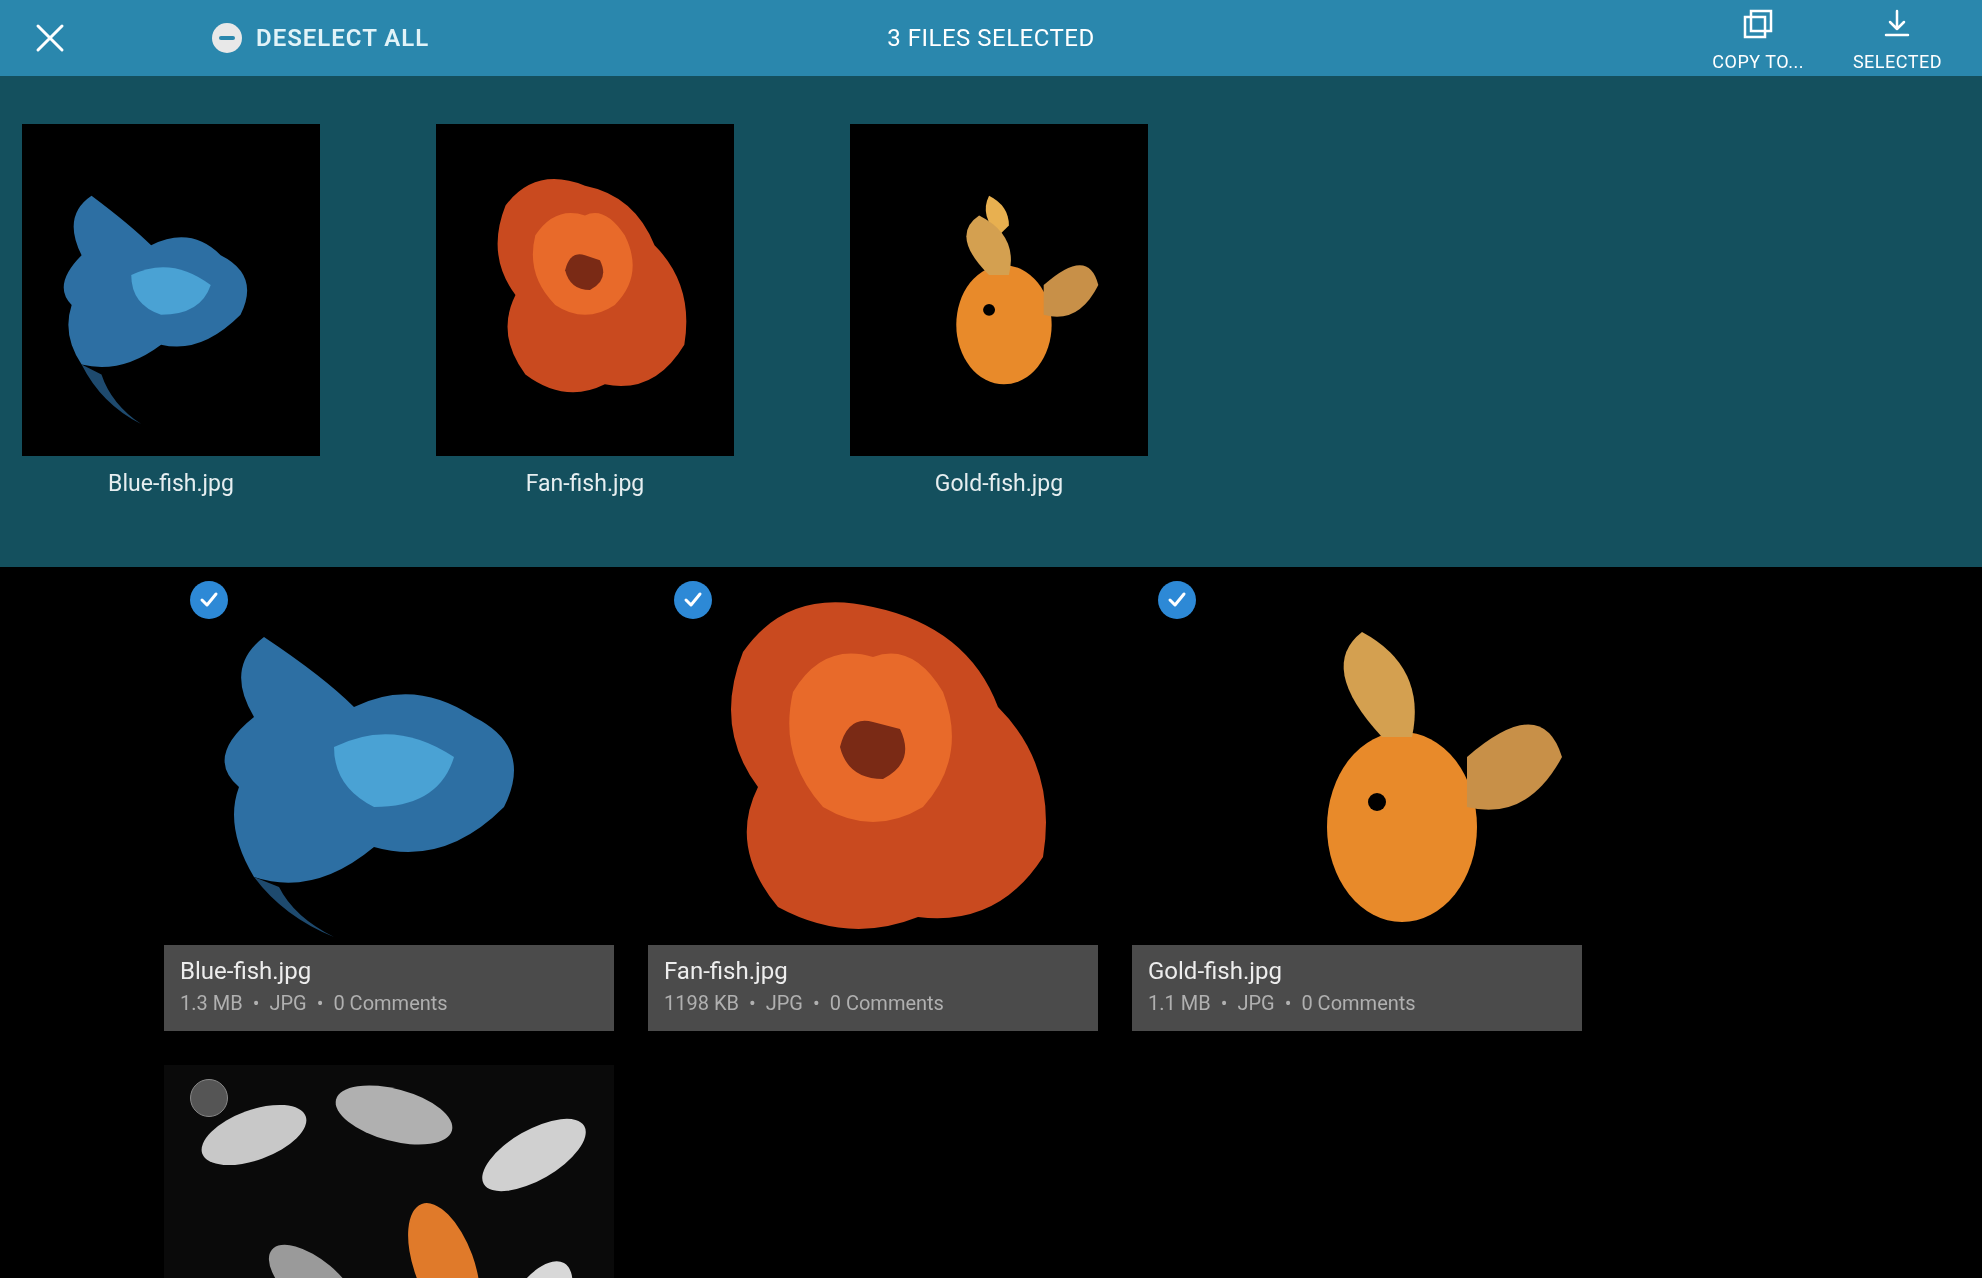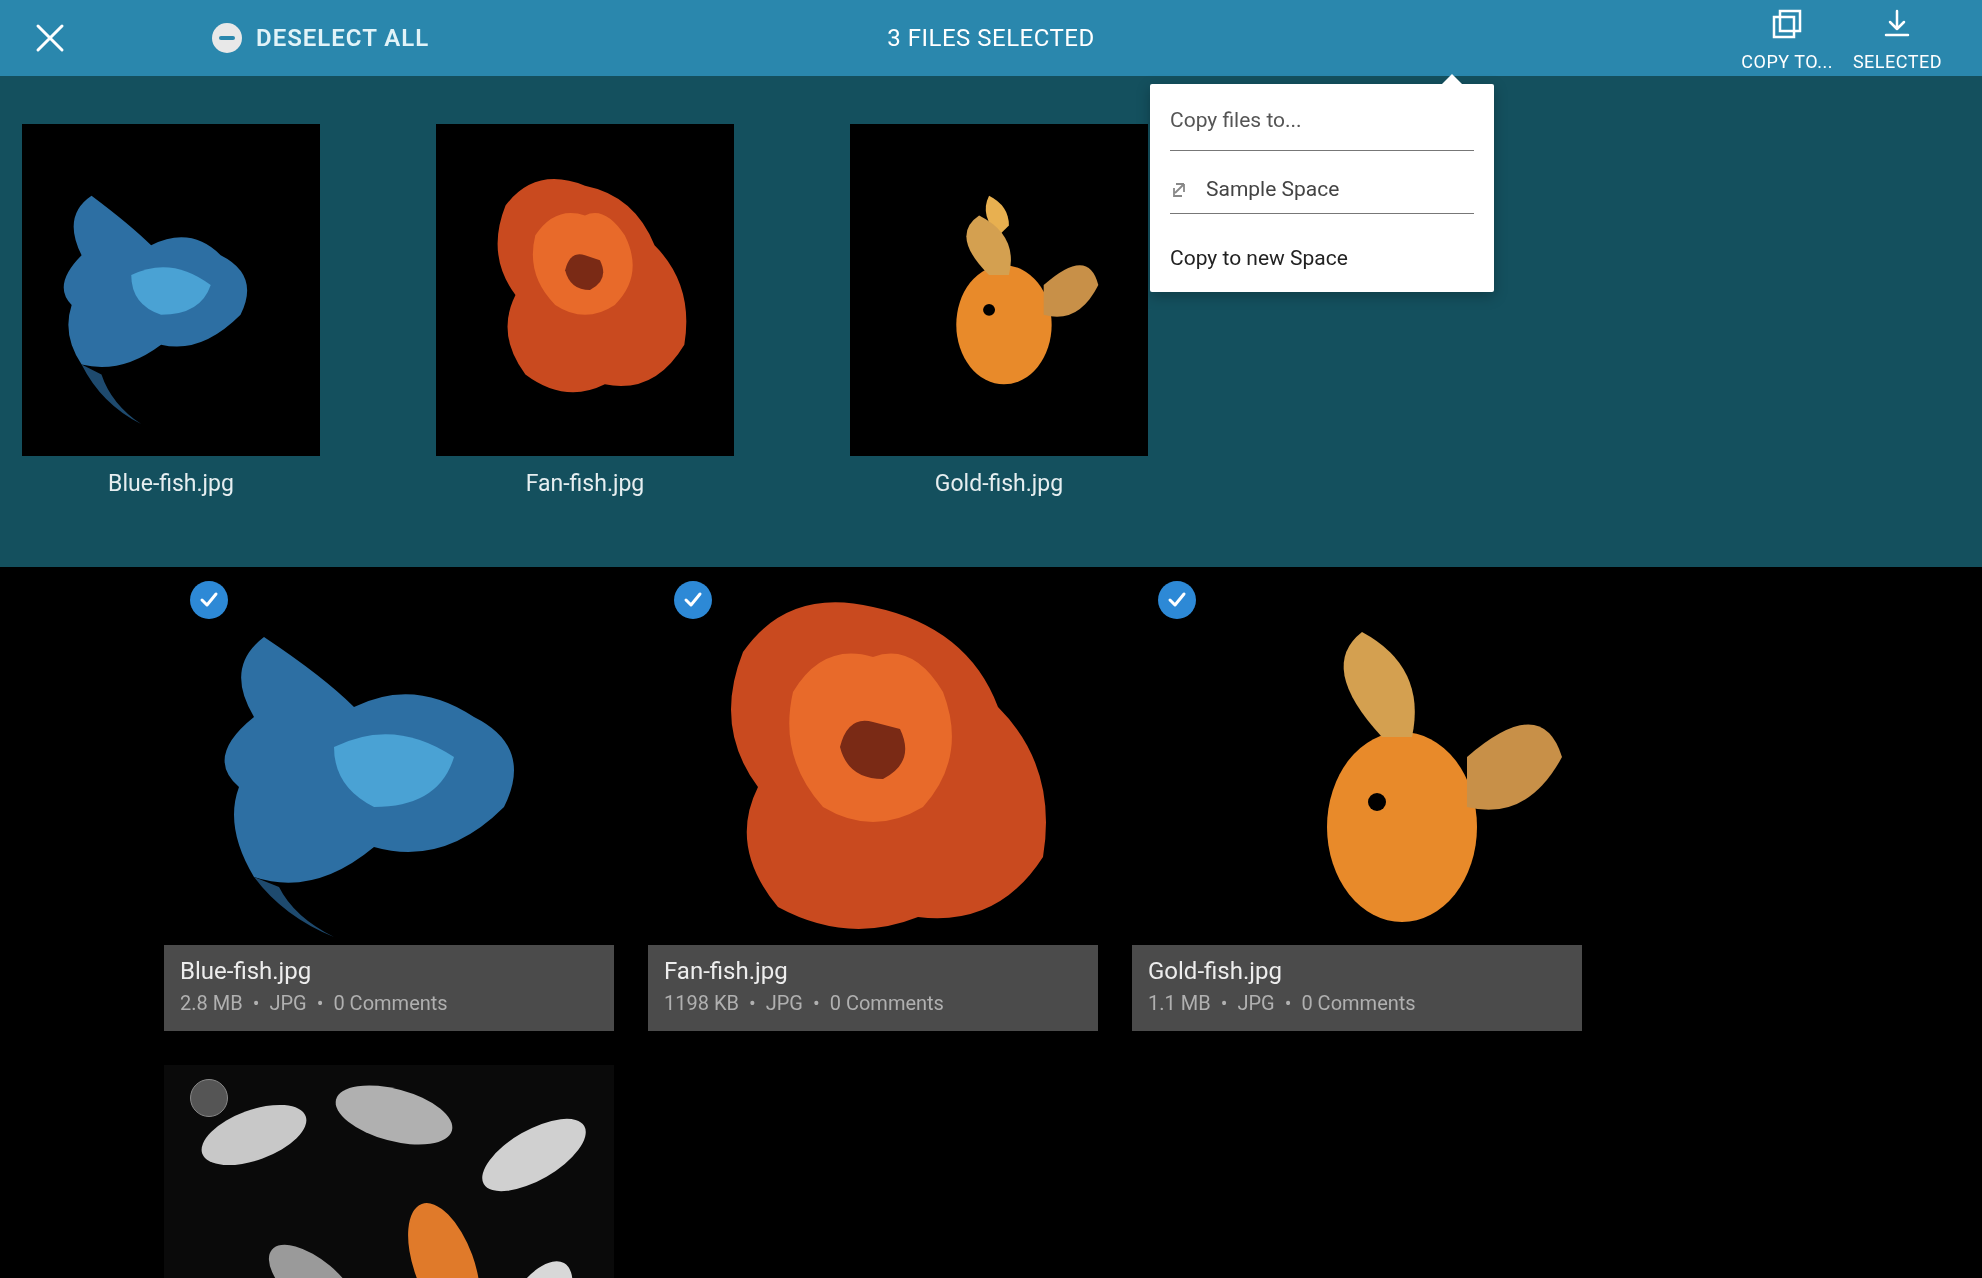--- a/index.html
+++ b/index.html
@@ -14,7 +14,7 @@
   .deselect-text { color:#e1f3f8; font-size:24px; font-weight:600; letter-spacing:1px; }
   .sel-count { position:absolute; left:50%; transform:translateX(-50%); color:#fff; font-size:24px; letter-spacing:0.5px; }
 
-  .top-actions { margin-left:auto; display:flex; gap:20px; margin-right:40px; }
+  .top-actions { margin-left:auto; display:flex; gap:49px; margin-right:40px; }
   .top-action { display:flex; flex-direction:column; align-items:center; gap:8px; color:#fff; font-size:18px; letter-spacing:0.5px; cursor:pointer; }
   .top-action .ico { height:38px; display:flex; align-items:center; justify-content:center; }
 

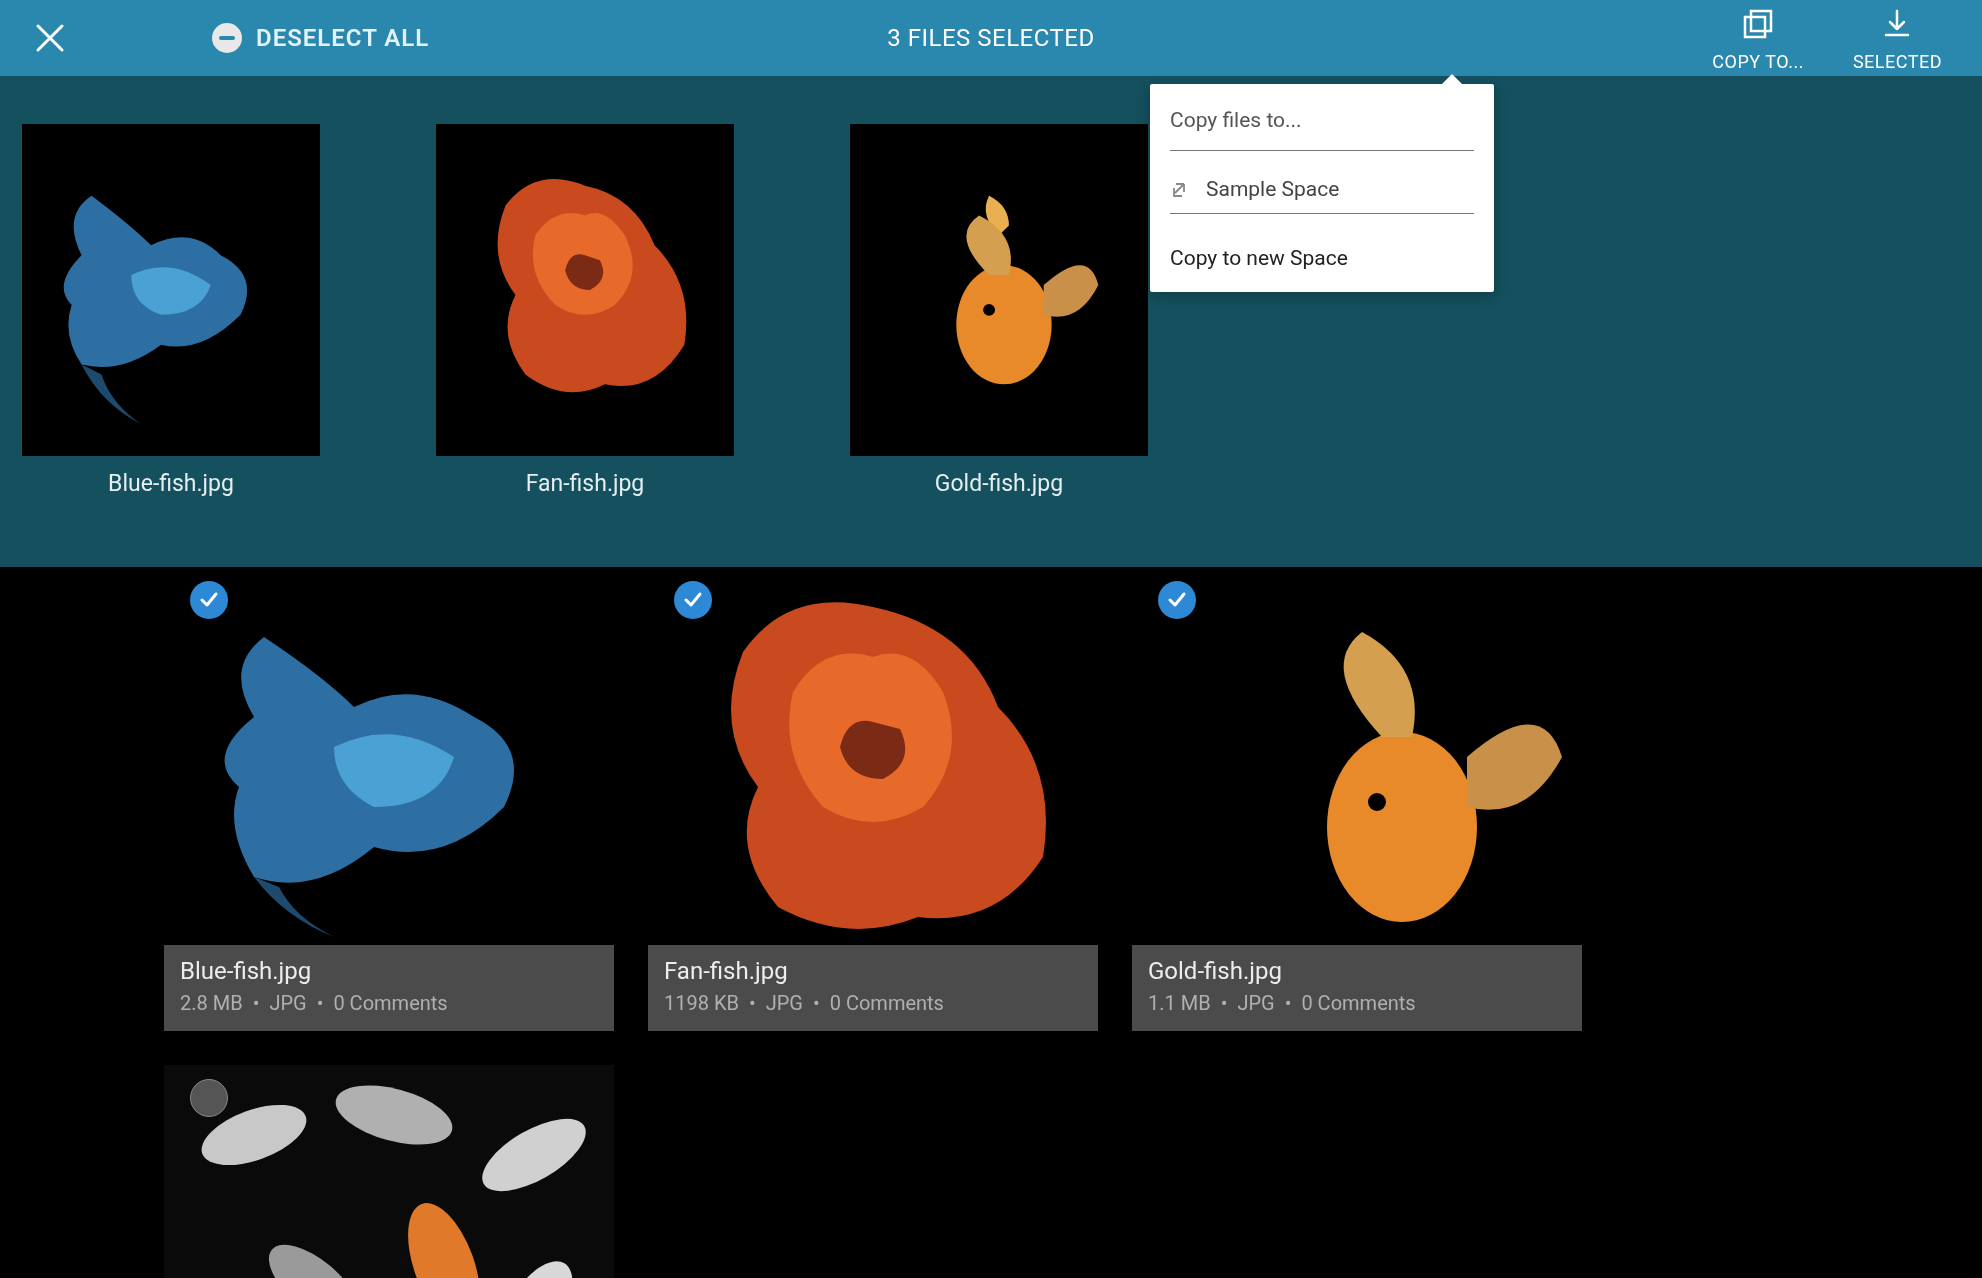--- a/index.html
+++ b/index.html
@@ -132,20 +132,6 @@
   </div>
 
 
-  <div class="popover">
-    <div class="pop-title">Copy files to...</div>
-    <div class="pop-divider"></div>
-    <div class="pop-row">
-      <span class="ic">
-        <svg width="20" height="20" viewBox="0 0 20 20">
-            <path d="M5 5 H13 M13 5 V13 M13 5 L4 14 M3 9 V17 H11" fill="none" stroke="#888" stroke-width="1.8"></path>
-          </svg>
-      </span>
-      <span>Sample Space</span>
-    </div>
-    <div class="pop-divider"></div>
-    <div class="pop-item2">Copy to new Space</div>
-  </div>
 </div>
 
 <div class="grid-section">

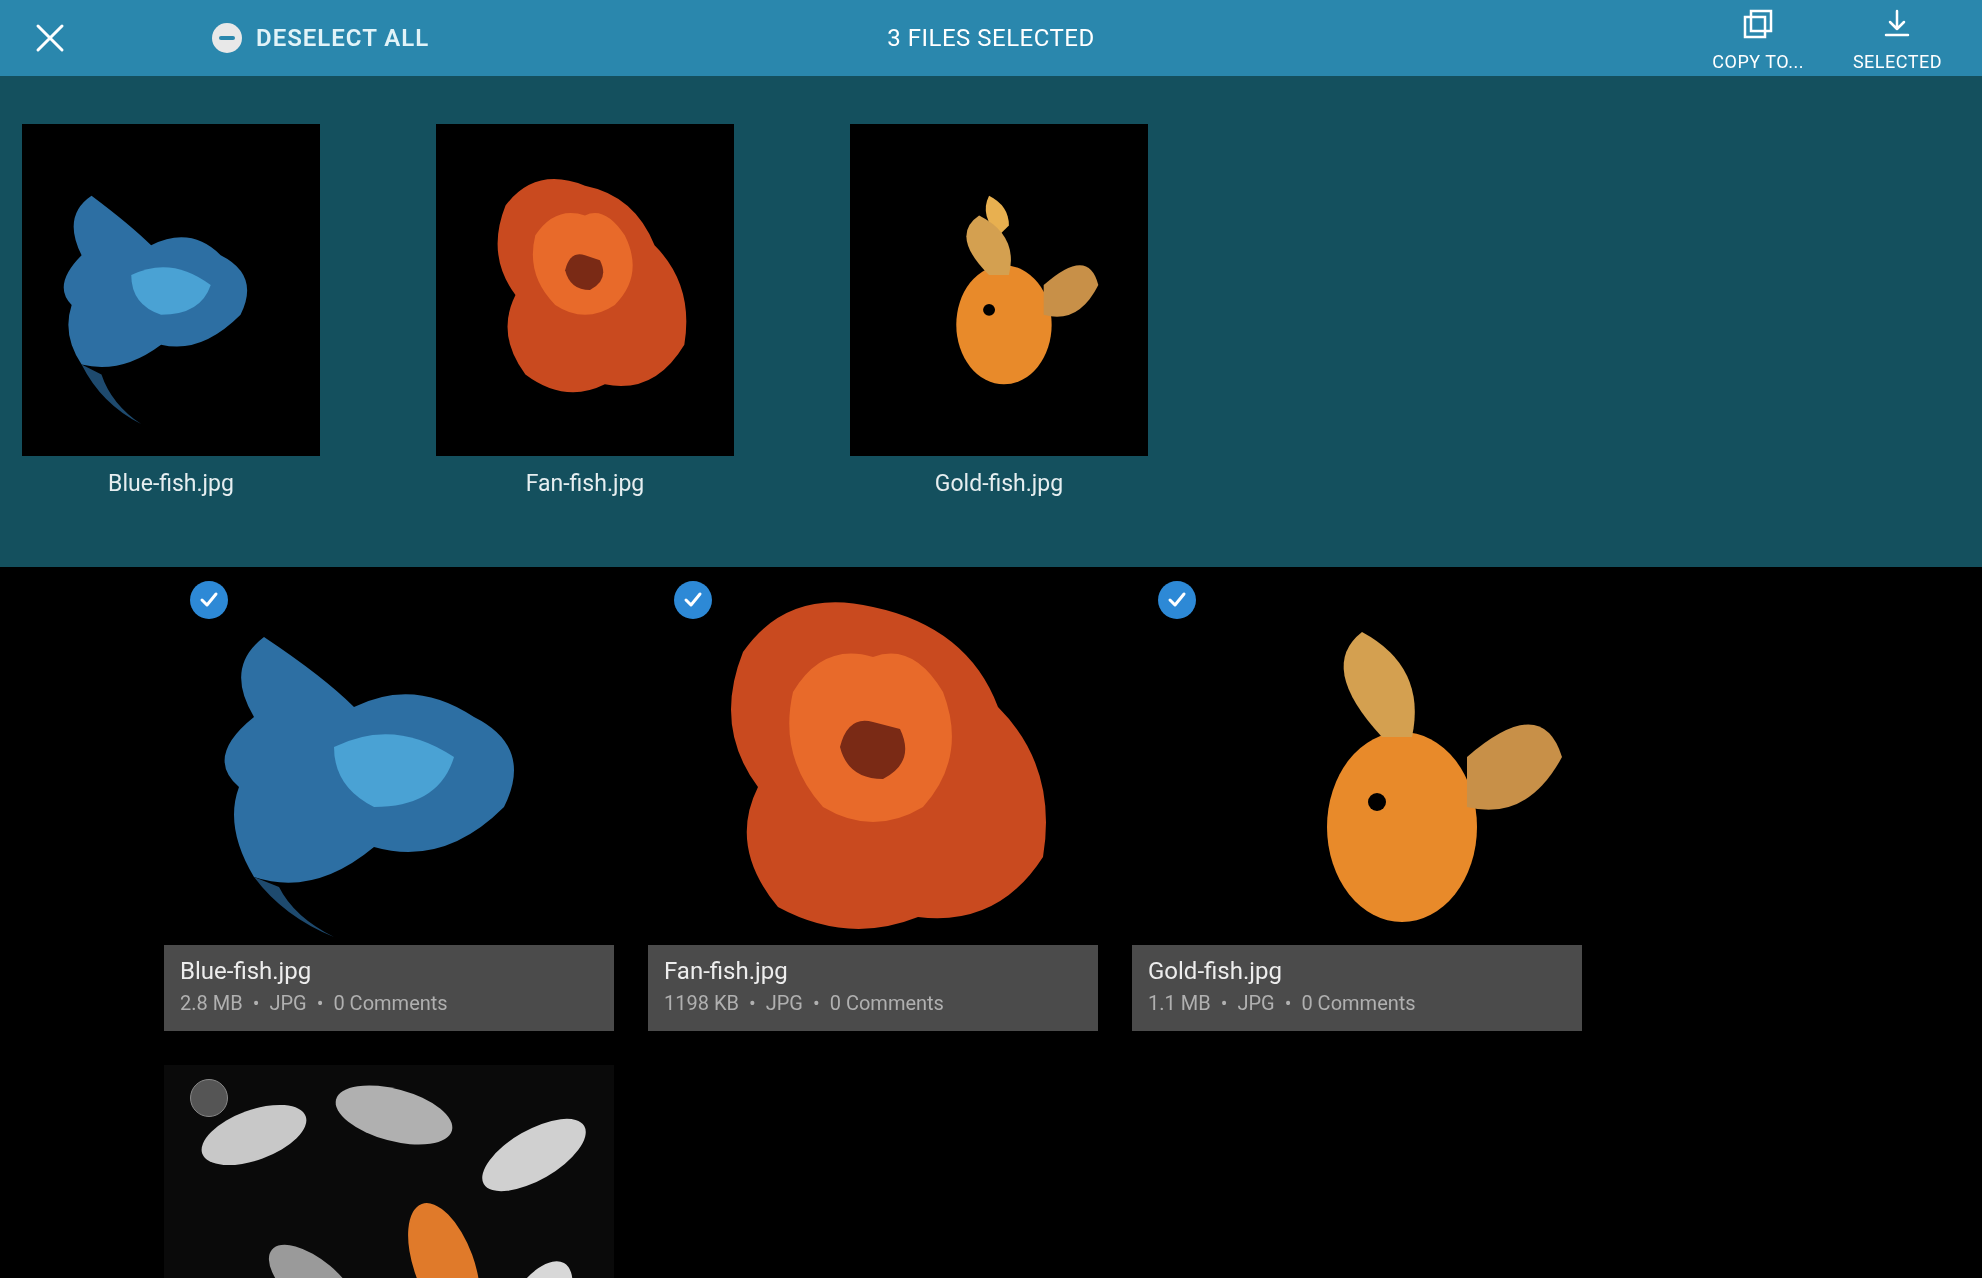--- a/index.html
+++ b/index.html
@@ -154,7 +154,7 @@
       <div class="meta-bar">
         <div class="fname">Blue-fish.jpg</div>
         <div class="fmeta">
-          <span>2.8 MB</span><span class="dot">•</span><span>JPG</span><span class="dot">•</span><span>0 Comments</span>
+          <span>1.3 MB</span><span class="dot">•</span><span>JPG</span><span class="dot">•</span><span>0 Comments</span>
         </div>
       </div>
     </div>

